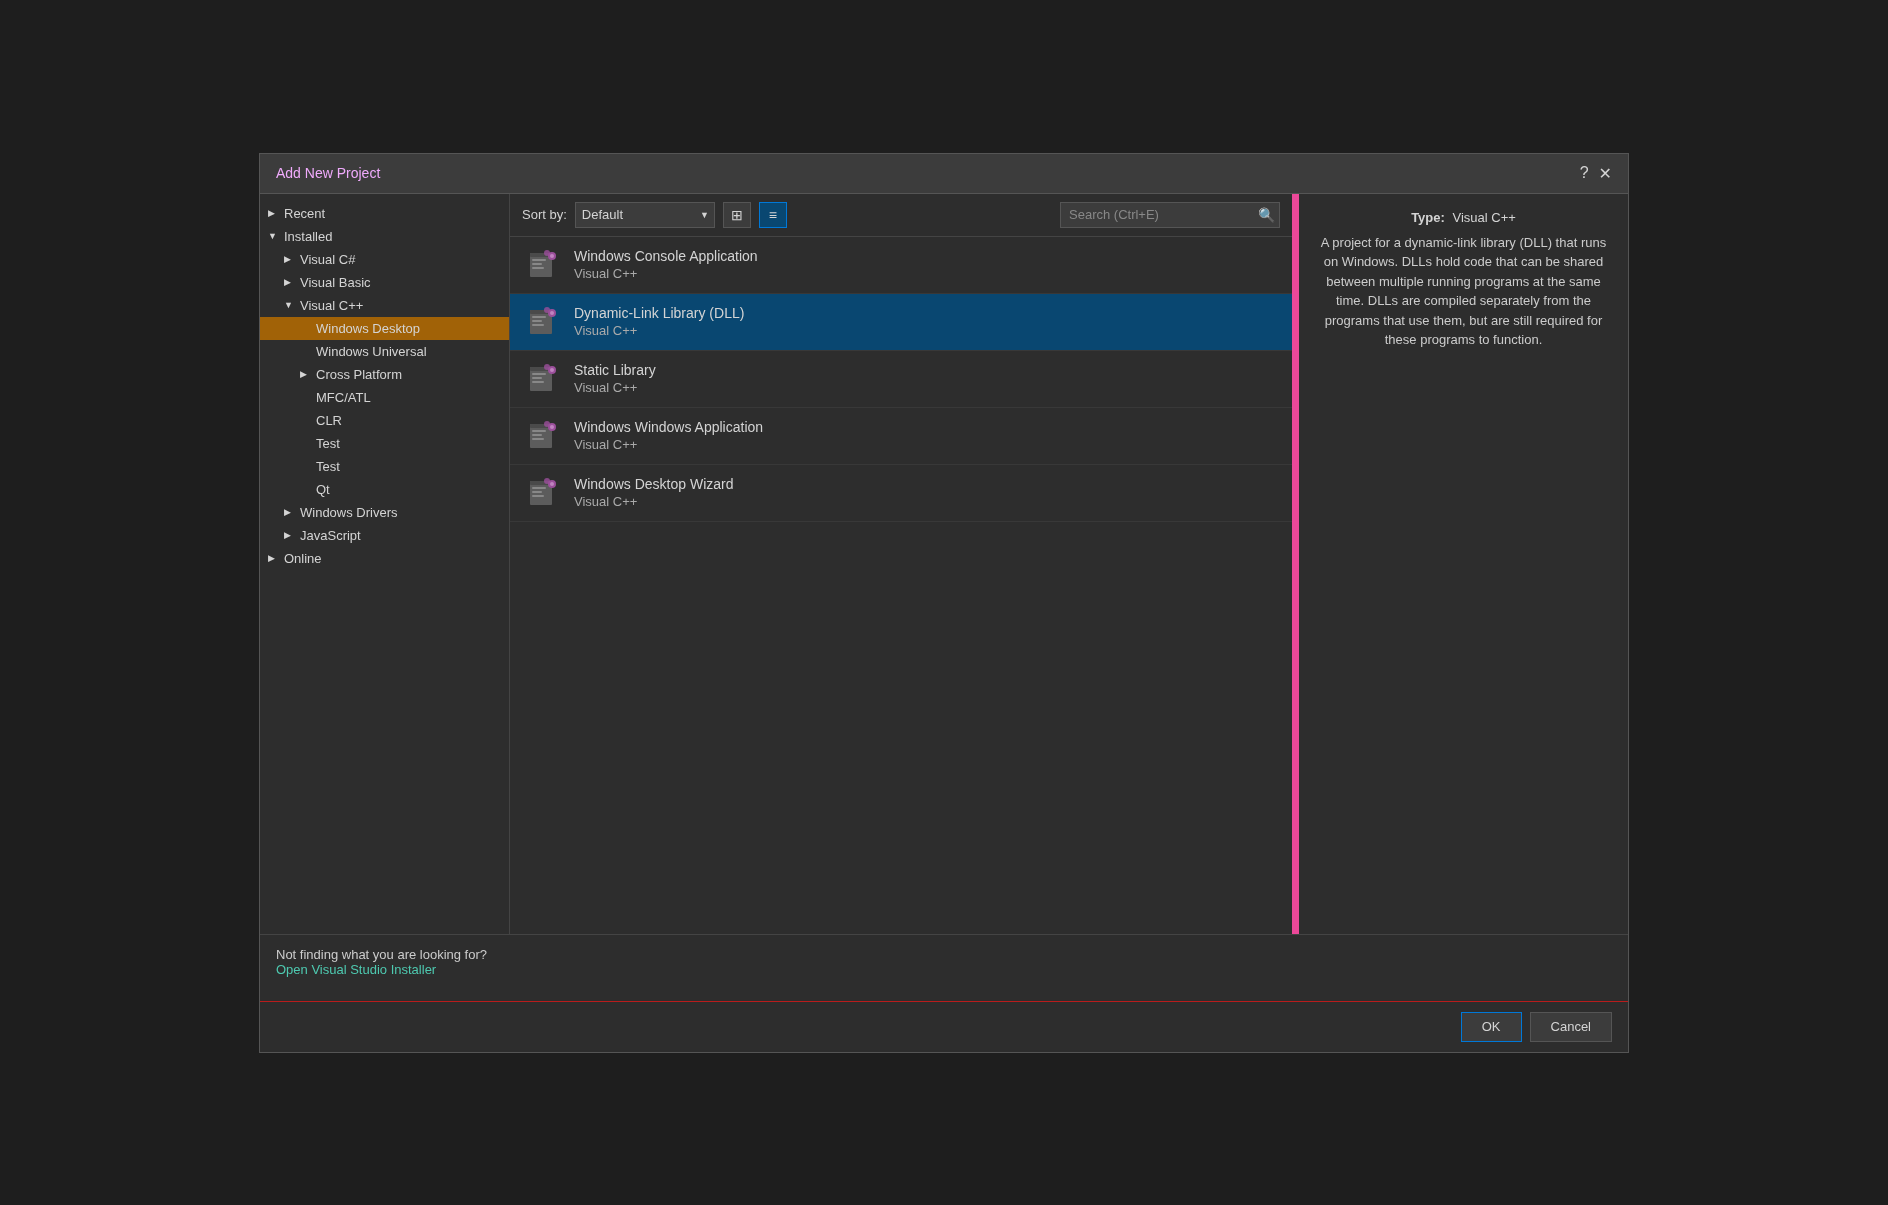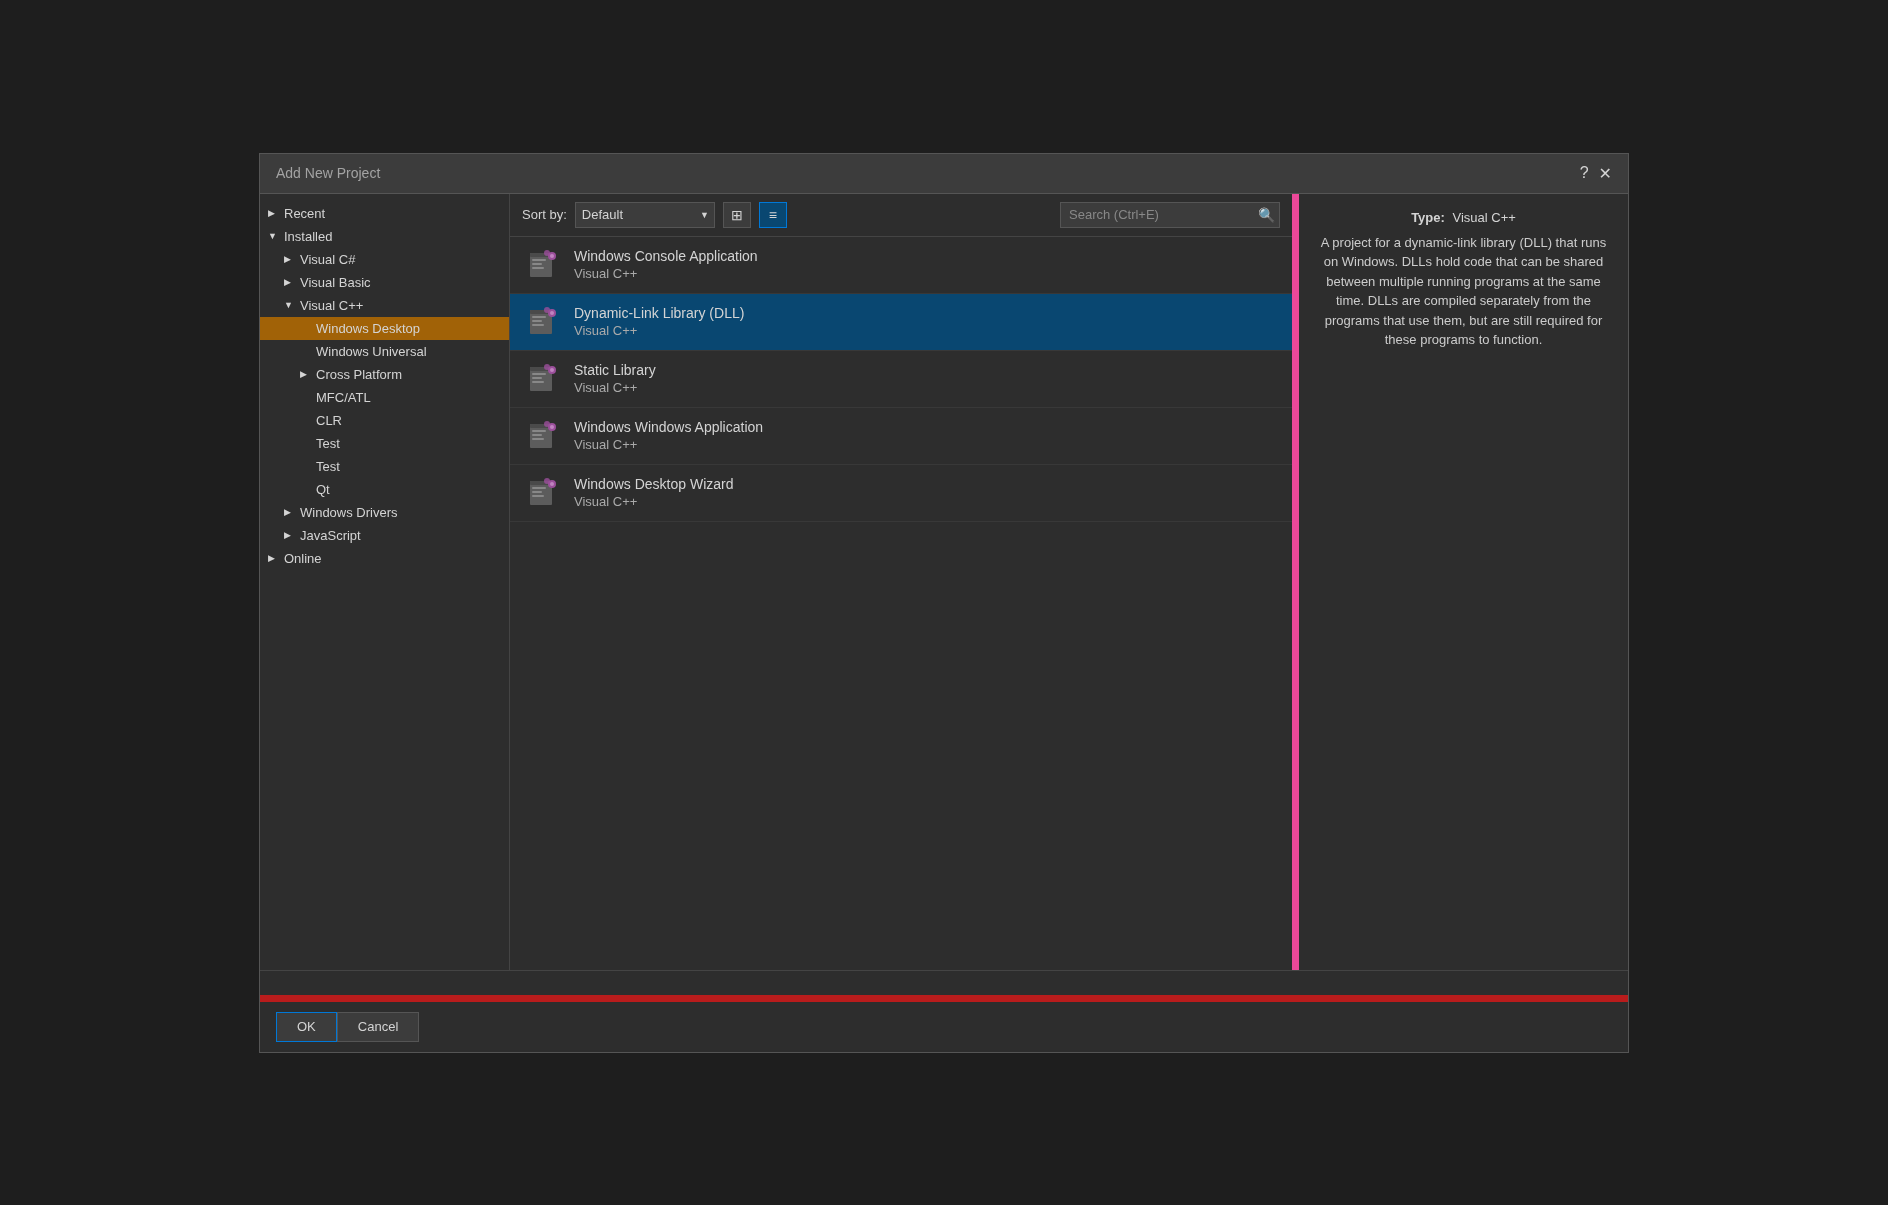--- a/index.html
+++ b/index.html
@@ -36,7 +36,7 @@
 
     .title-bar-title {
       font-size: 14px;
-      color: #a3a3a3;
+      color: #f0abfc;
     }
 
     .title-bar-controls {

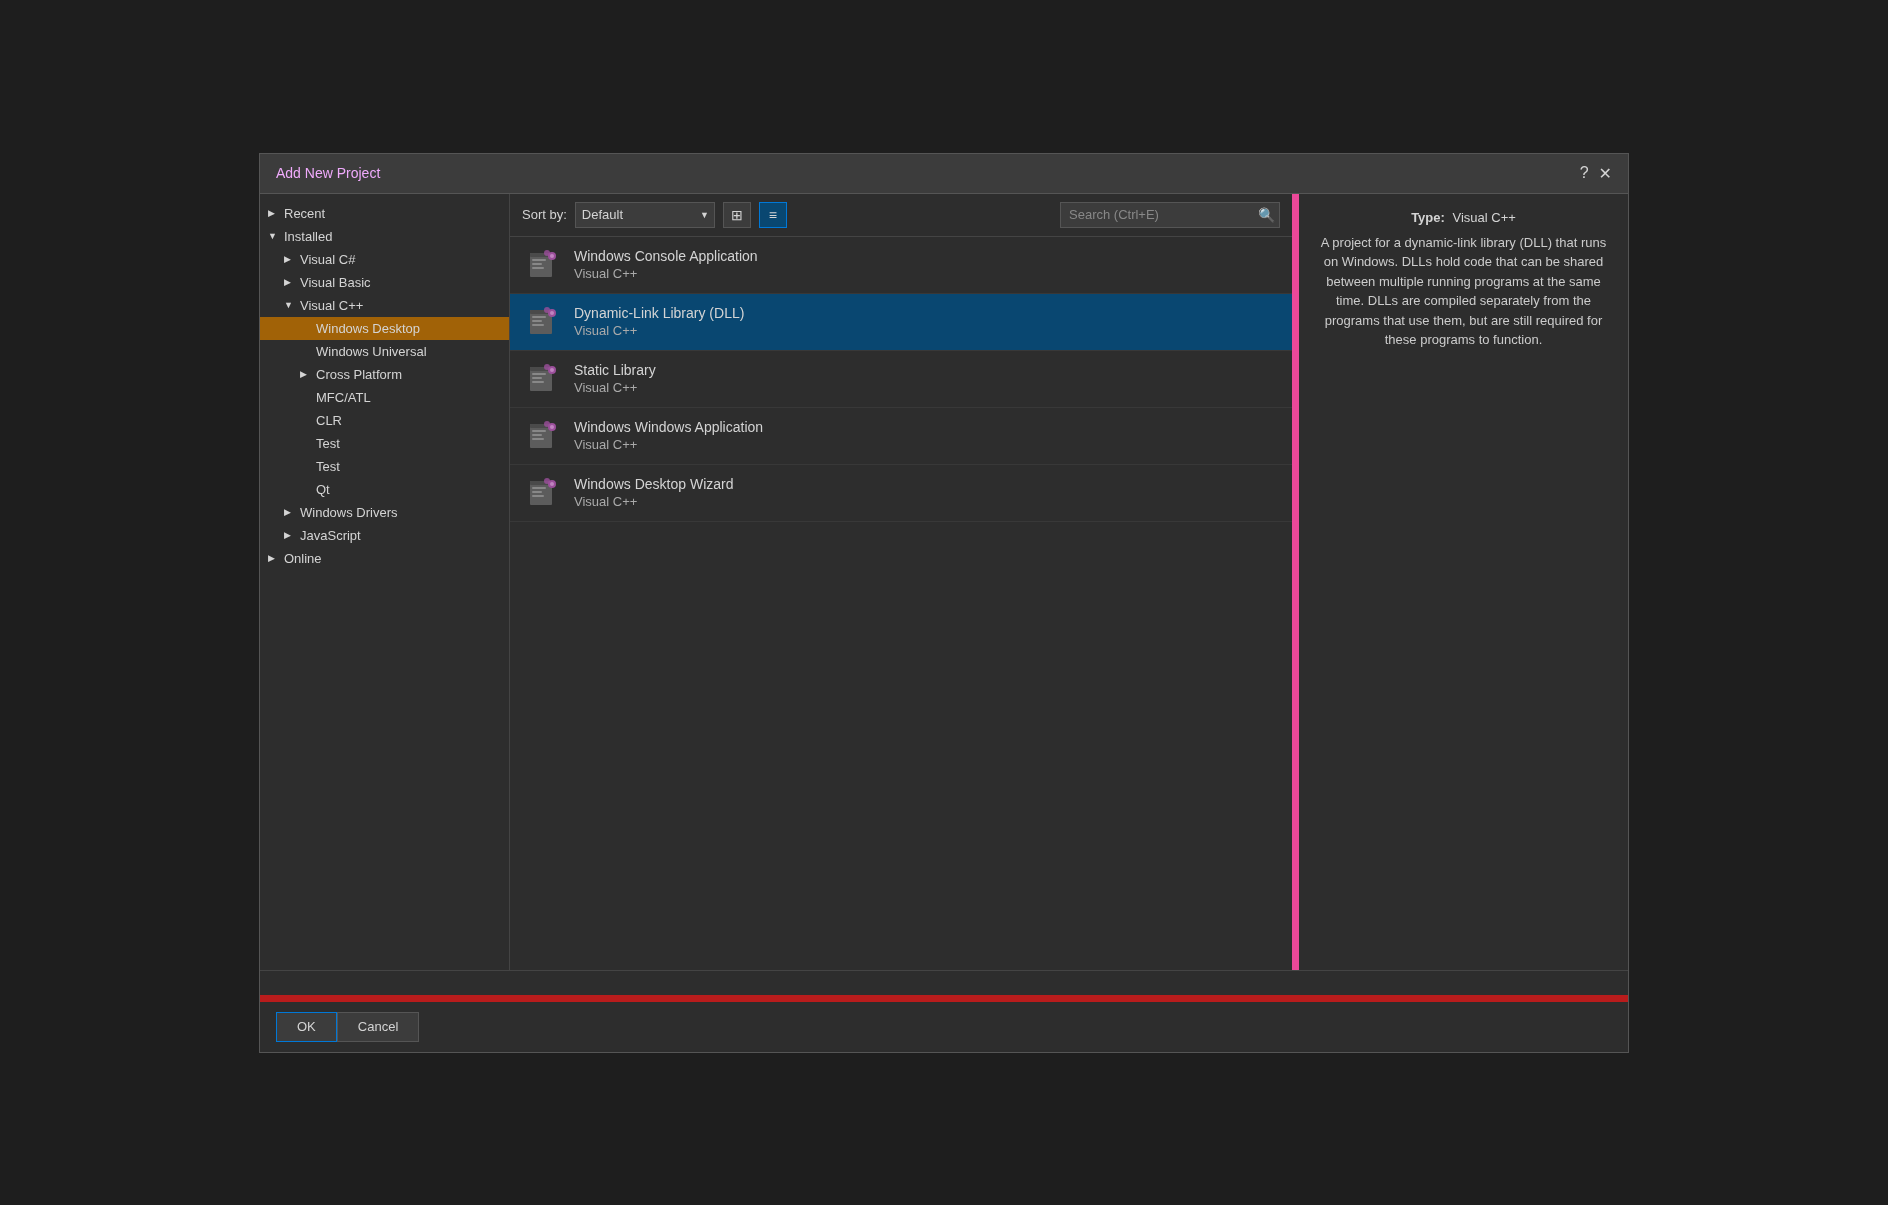--- a/index.html
+++ b/index.html
@@ -586,6 +586,10 @@
   </div>
 
   <div class="footer">
+    <div class="not-finding">
+      <div class="not-finding-text">Not finding what you are looking for?</div>
+      <a class="installer-link" href="#">Open Visual Studio Installer</a>
+    </div>
   </div>
 
   <div class="dialog-buttons">

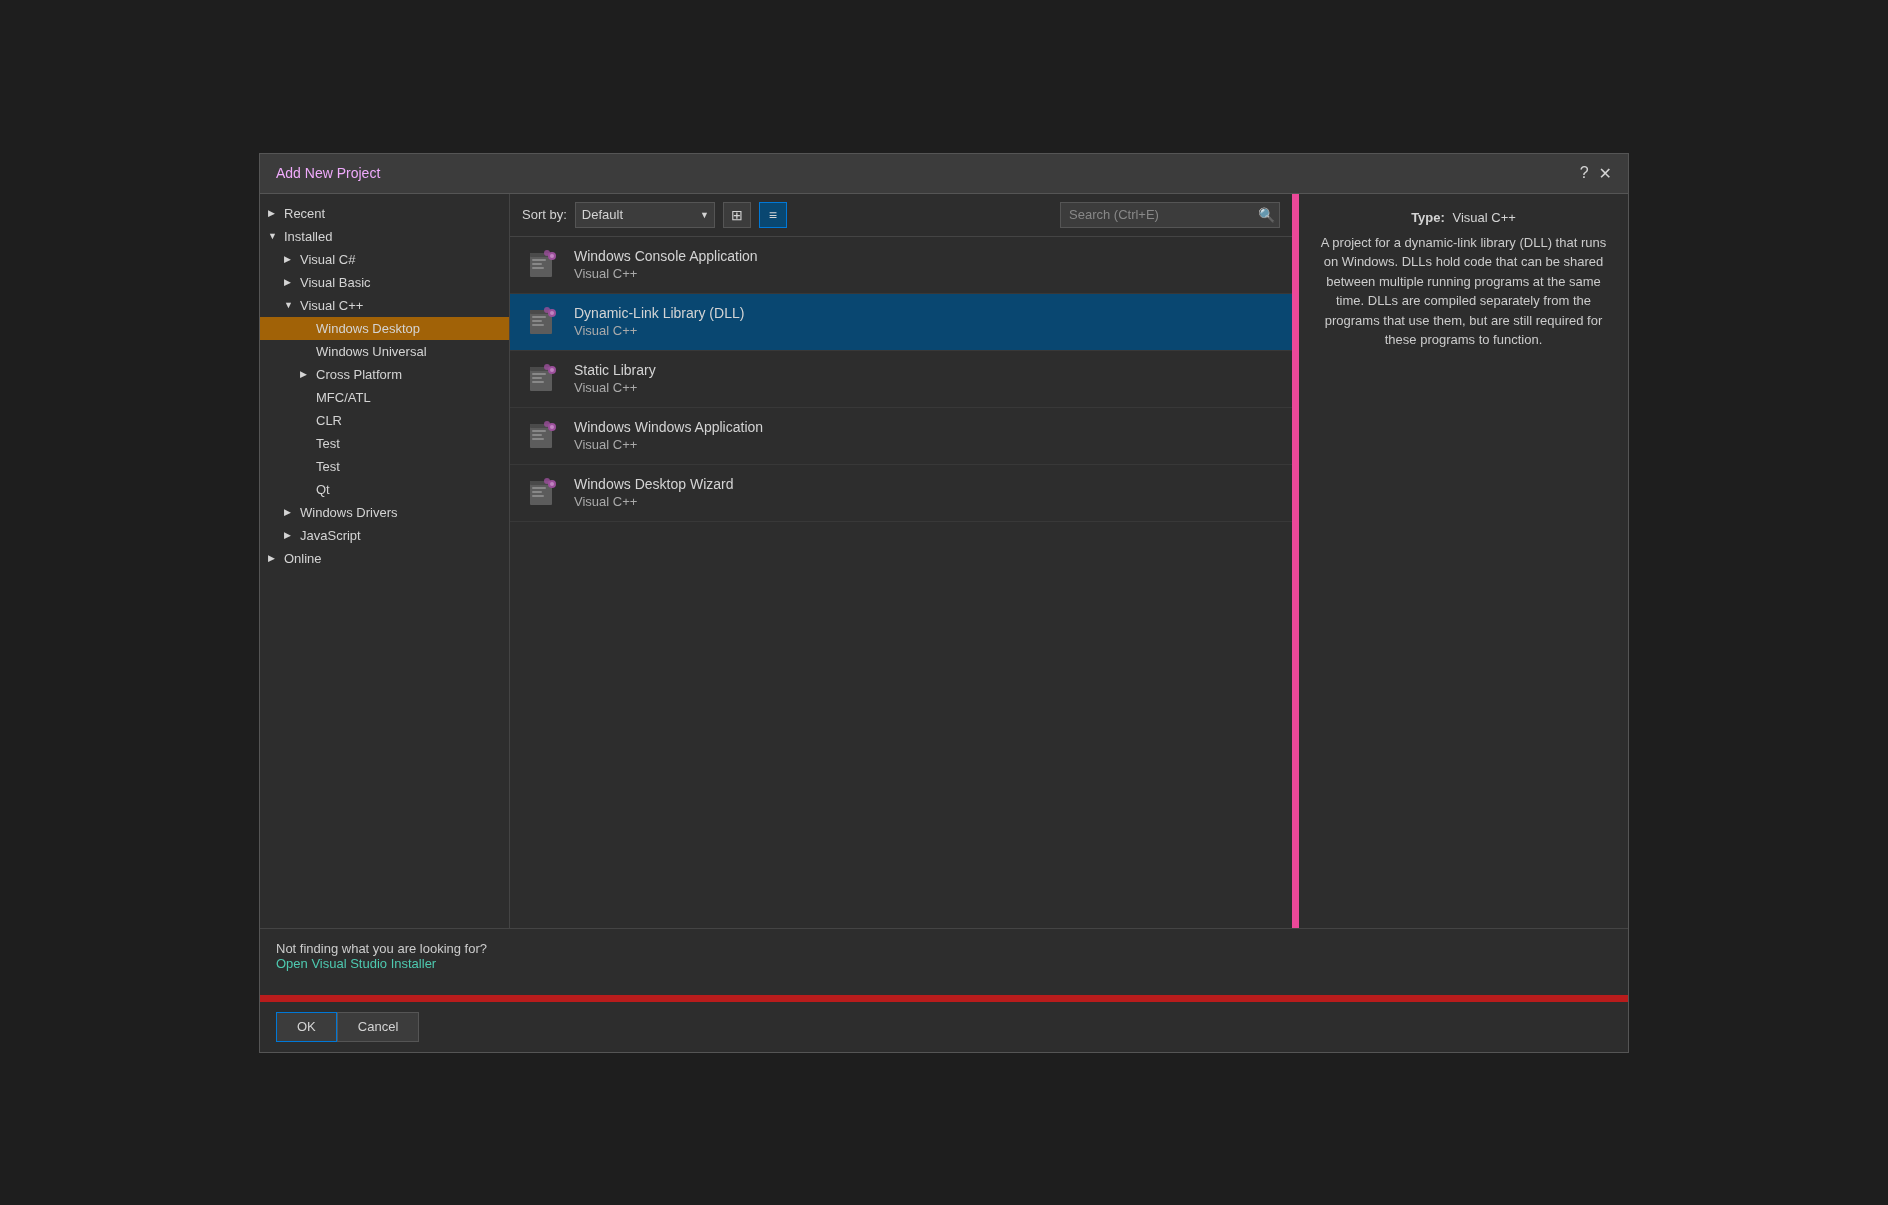--- a/index.html
+++ b/index.html
@@ -331,8 +331,10 @@
     
     .dialog-buttons {
       display: flex;
+      justify-content: flex-end;
+      gap: 8px;
       padding: 10px 16px;
-      border-top: 7px solid #b91c1c;
+      border-top: 1px solid #b91c1c;
       flex-shrink: 0;
     }
 

